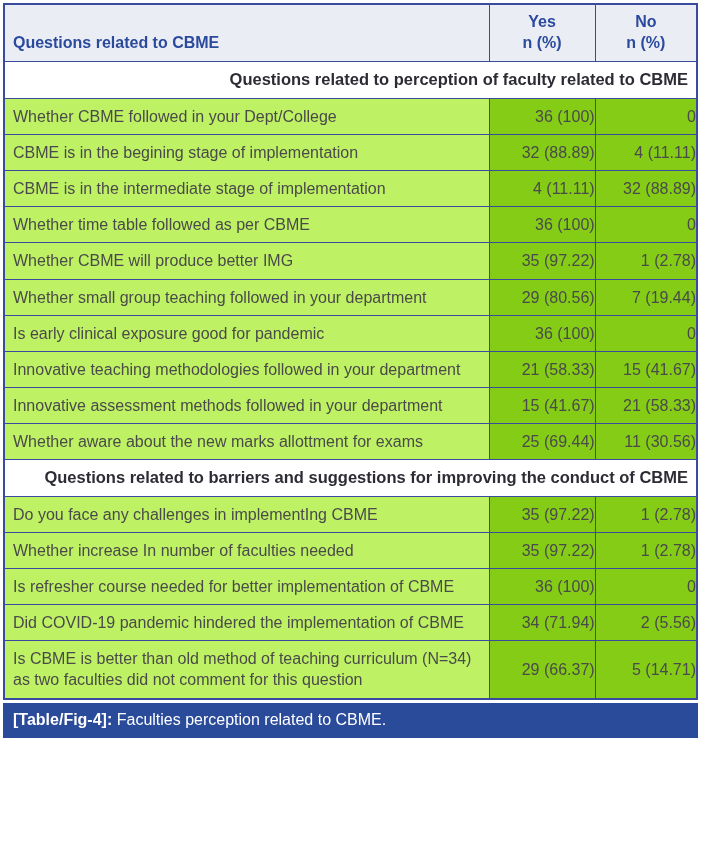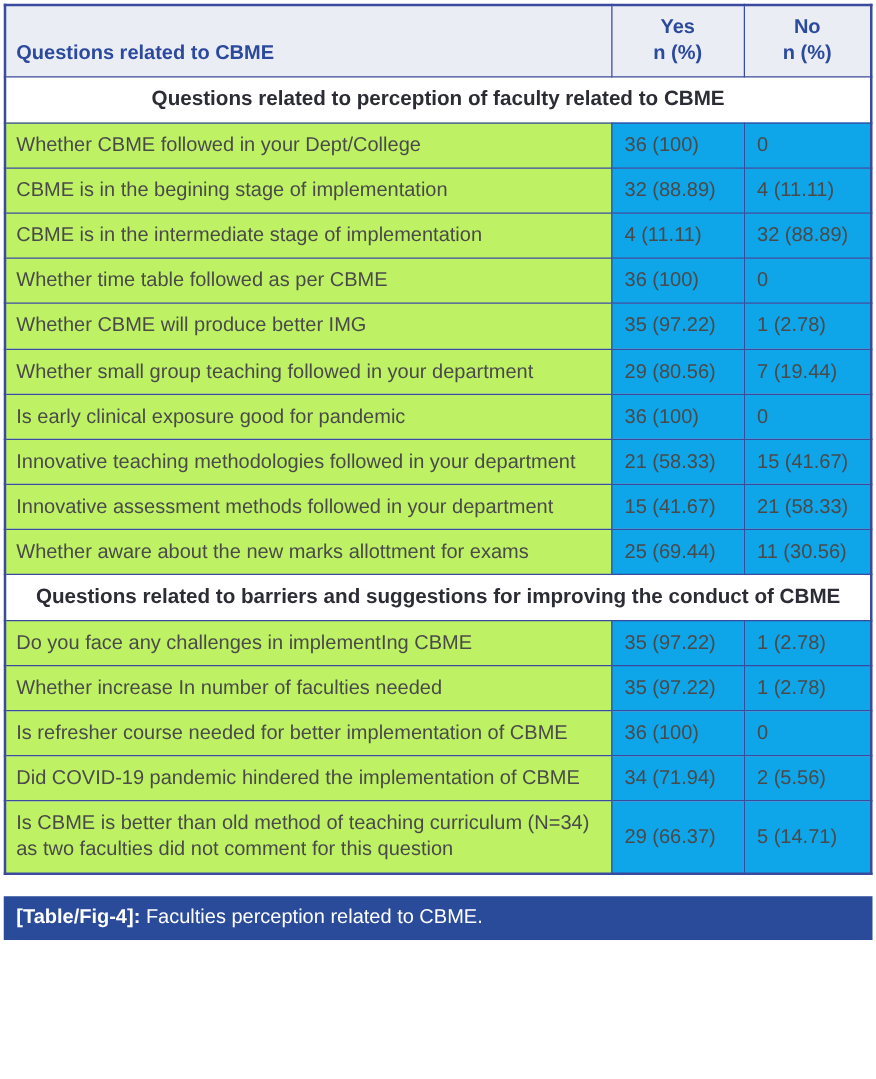--- a/index.html
+++ b/index.html
@@ -53,7 +53,7 @@
     color:var(--section-text);
     font-weight:bold;
     font-size:16.5px;
-    text-align:center;
+    text-align:right;
     padding:7px 8px;
     background:#ffffff;
   }

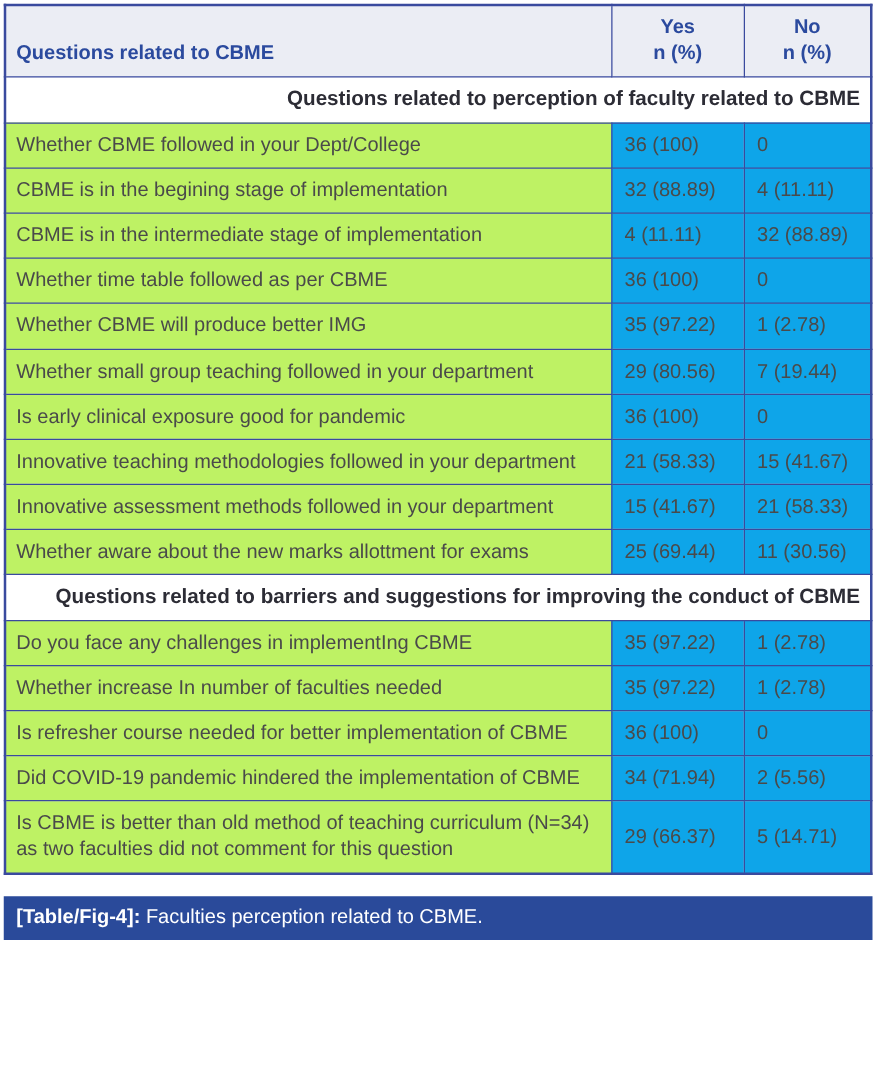--- a/index.html
+++ b/index.html
@@ -65,10 +65,10 @@
   }
   td.v{
     color:var(--data-text);
-    text-align:left;
+    text-align:right;
     vertical-align:middle;
-    padding:7px 10px;
-    background:#0ea5e9;
+    padding:7px 0;
+    background:#84cc16;
   }
   .caption-bar{
     margin-top:17px;

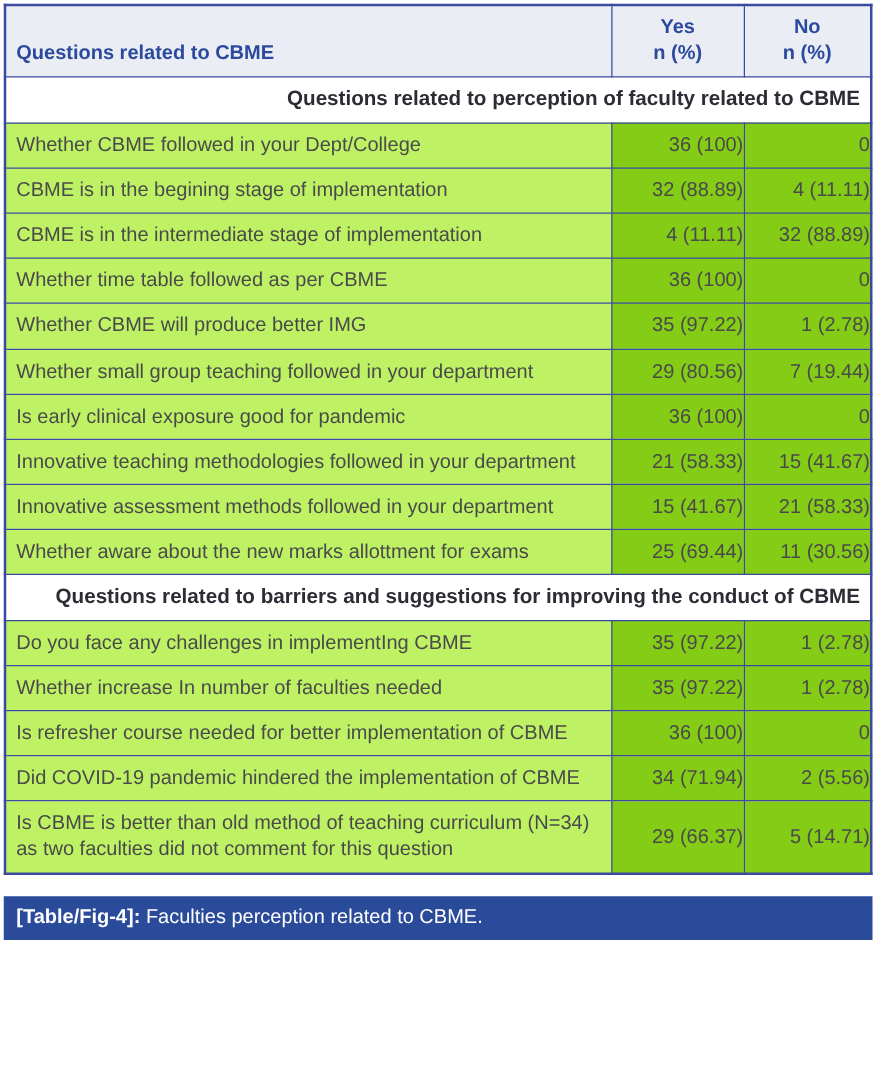--- a/index.html
+++ b/index.html
@@ -71,7 +71,7 @@
     background:#84cc16;
   }
   .caption-bar{
-    margin-top:17px;
+    margin-top:3px;
     background:var(--caption-bg);
     color:var(--caption-text);
     font-size:16px;

